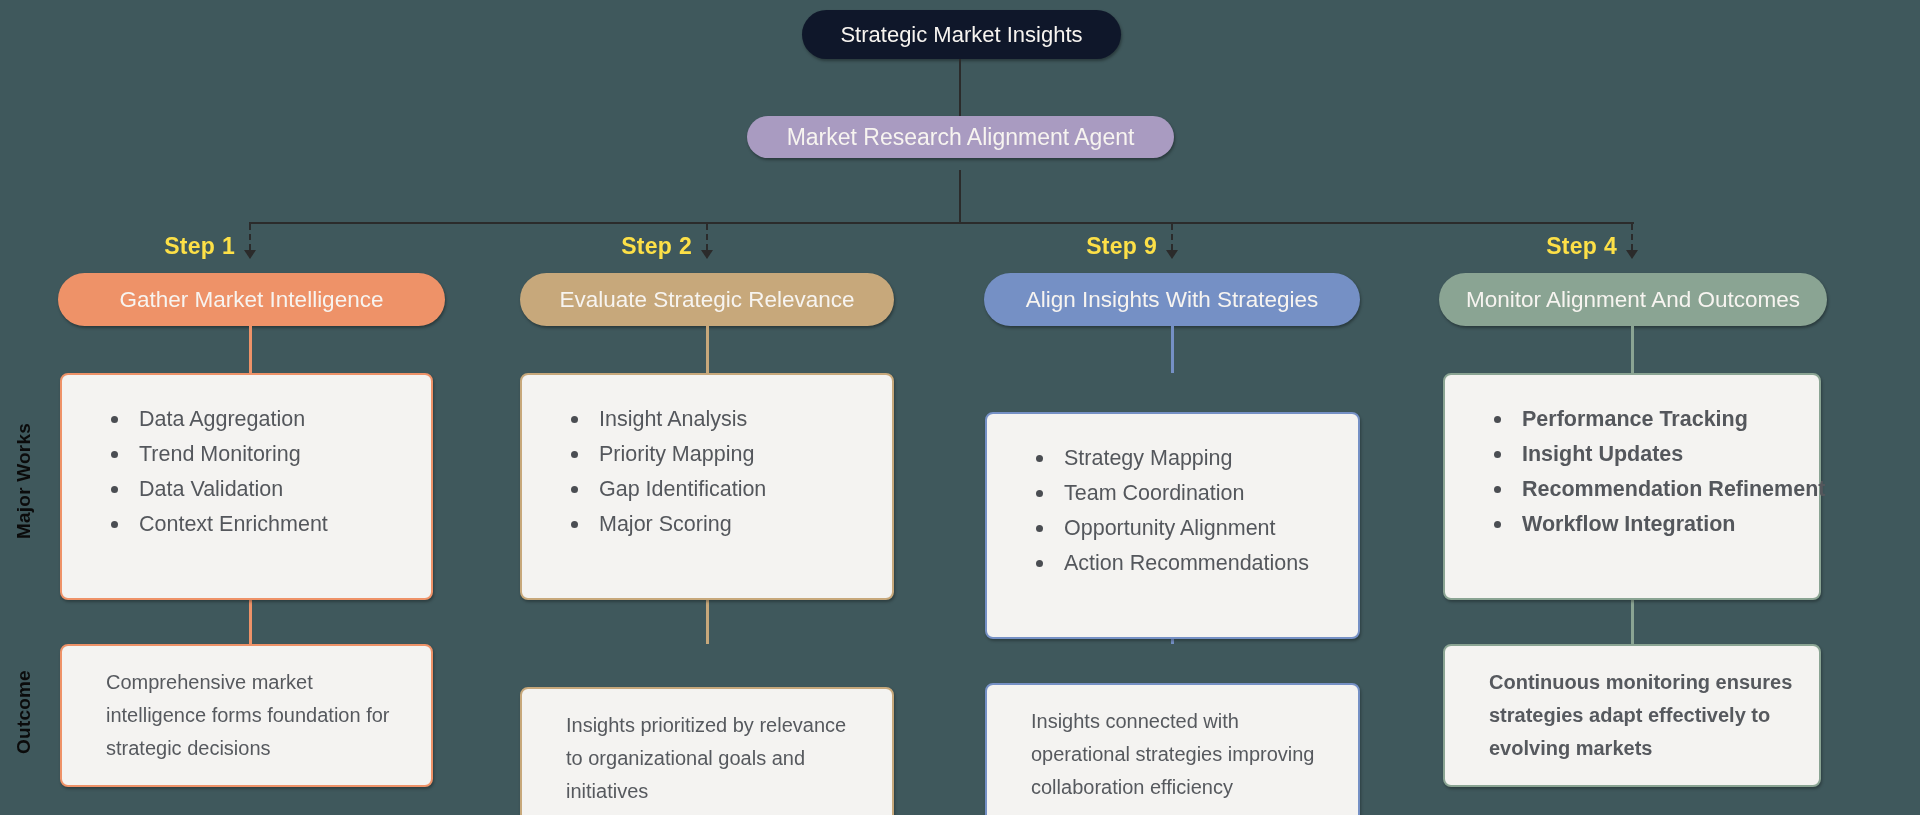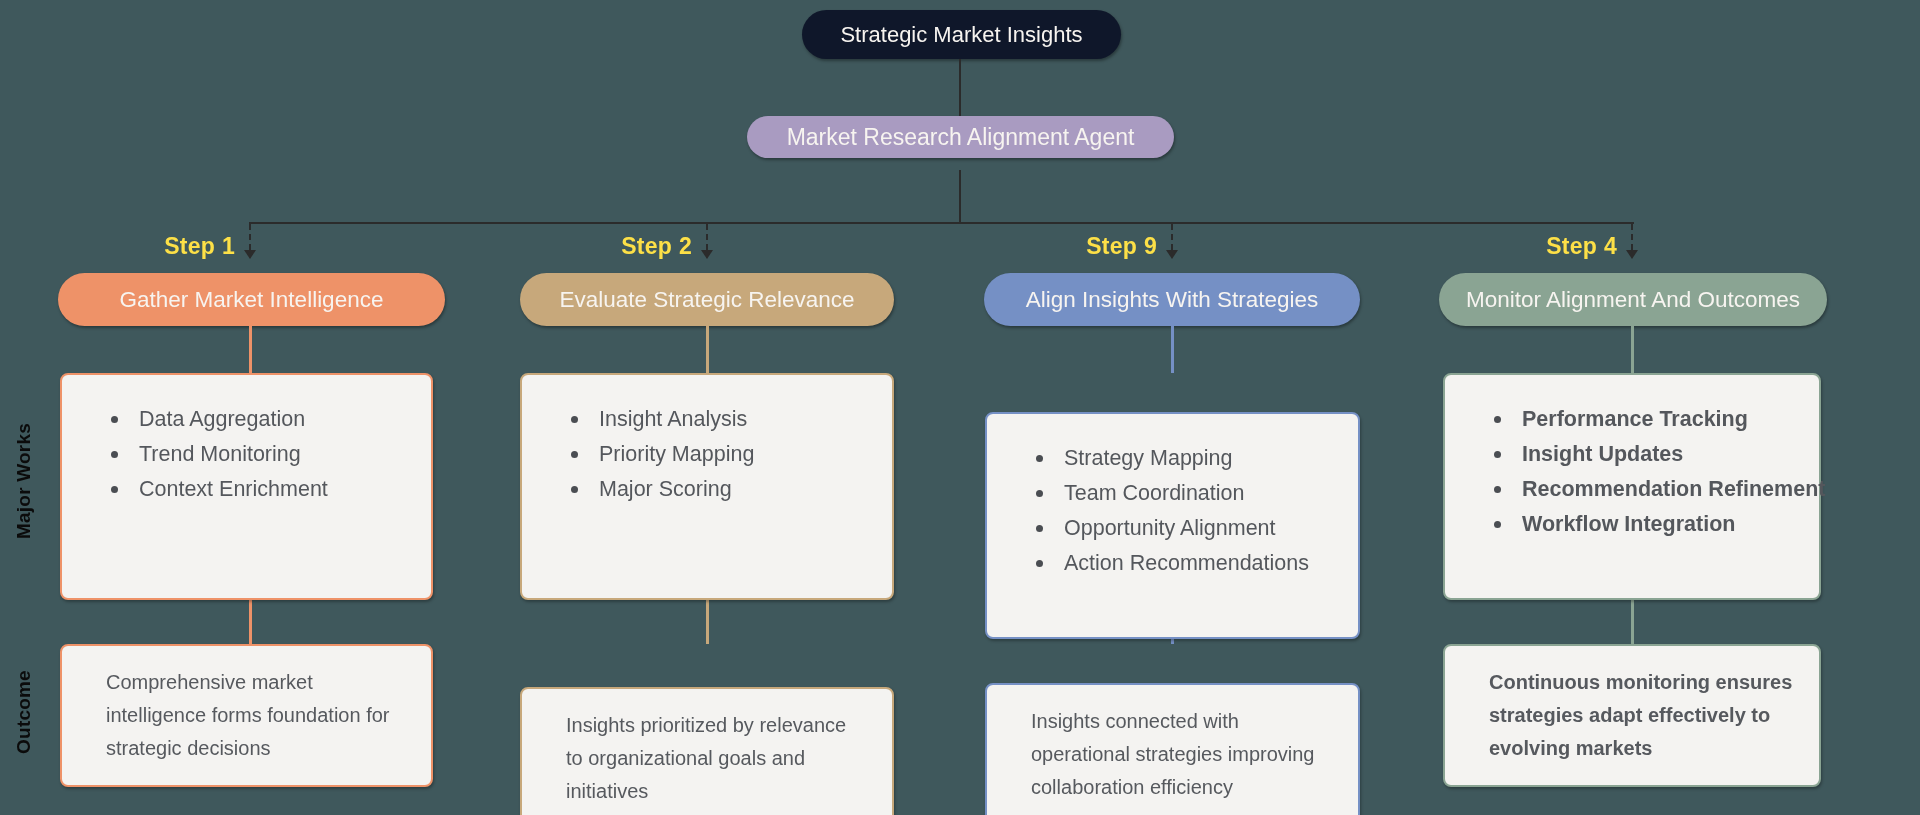--- a/index.html
+++ b/index.html
@@ -123,6 +123,7 @@
     <ul>
         <li>Data Aggregation</li>
         <li>Trend Monitoring</li>
+        <li>Data Validation</li>
         <li>Context Enrichment</li>
       </ul>
   </div>

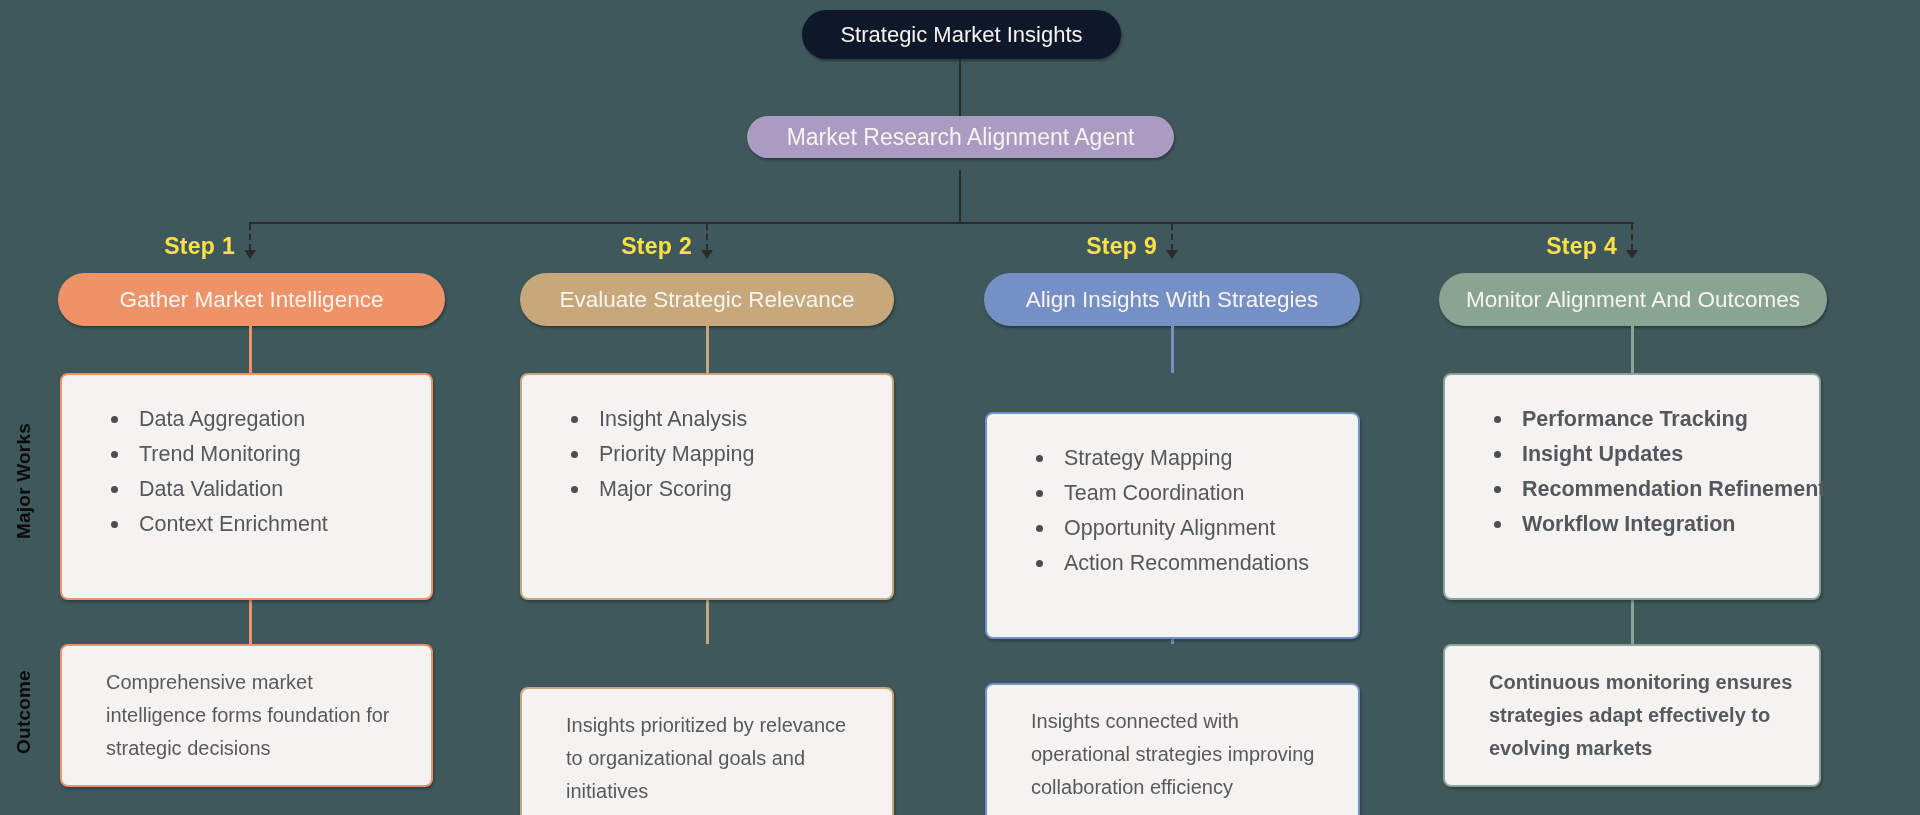--- a/index.html
+++ b/index.html
@@ -131,6 +131,7 @@
     <ul>
         <li>Insight Analysis</li>
         <li>Priority Mapping</li>
+        <li>Gap Identification</li>
         <li>Major Scoring</li>
       </ul>
   </div>

